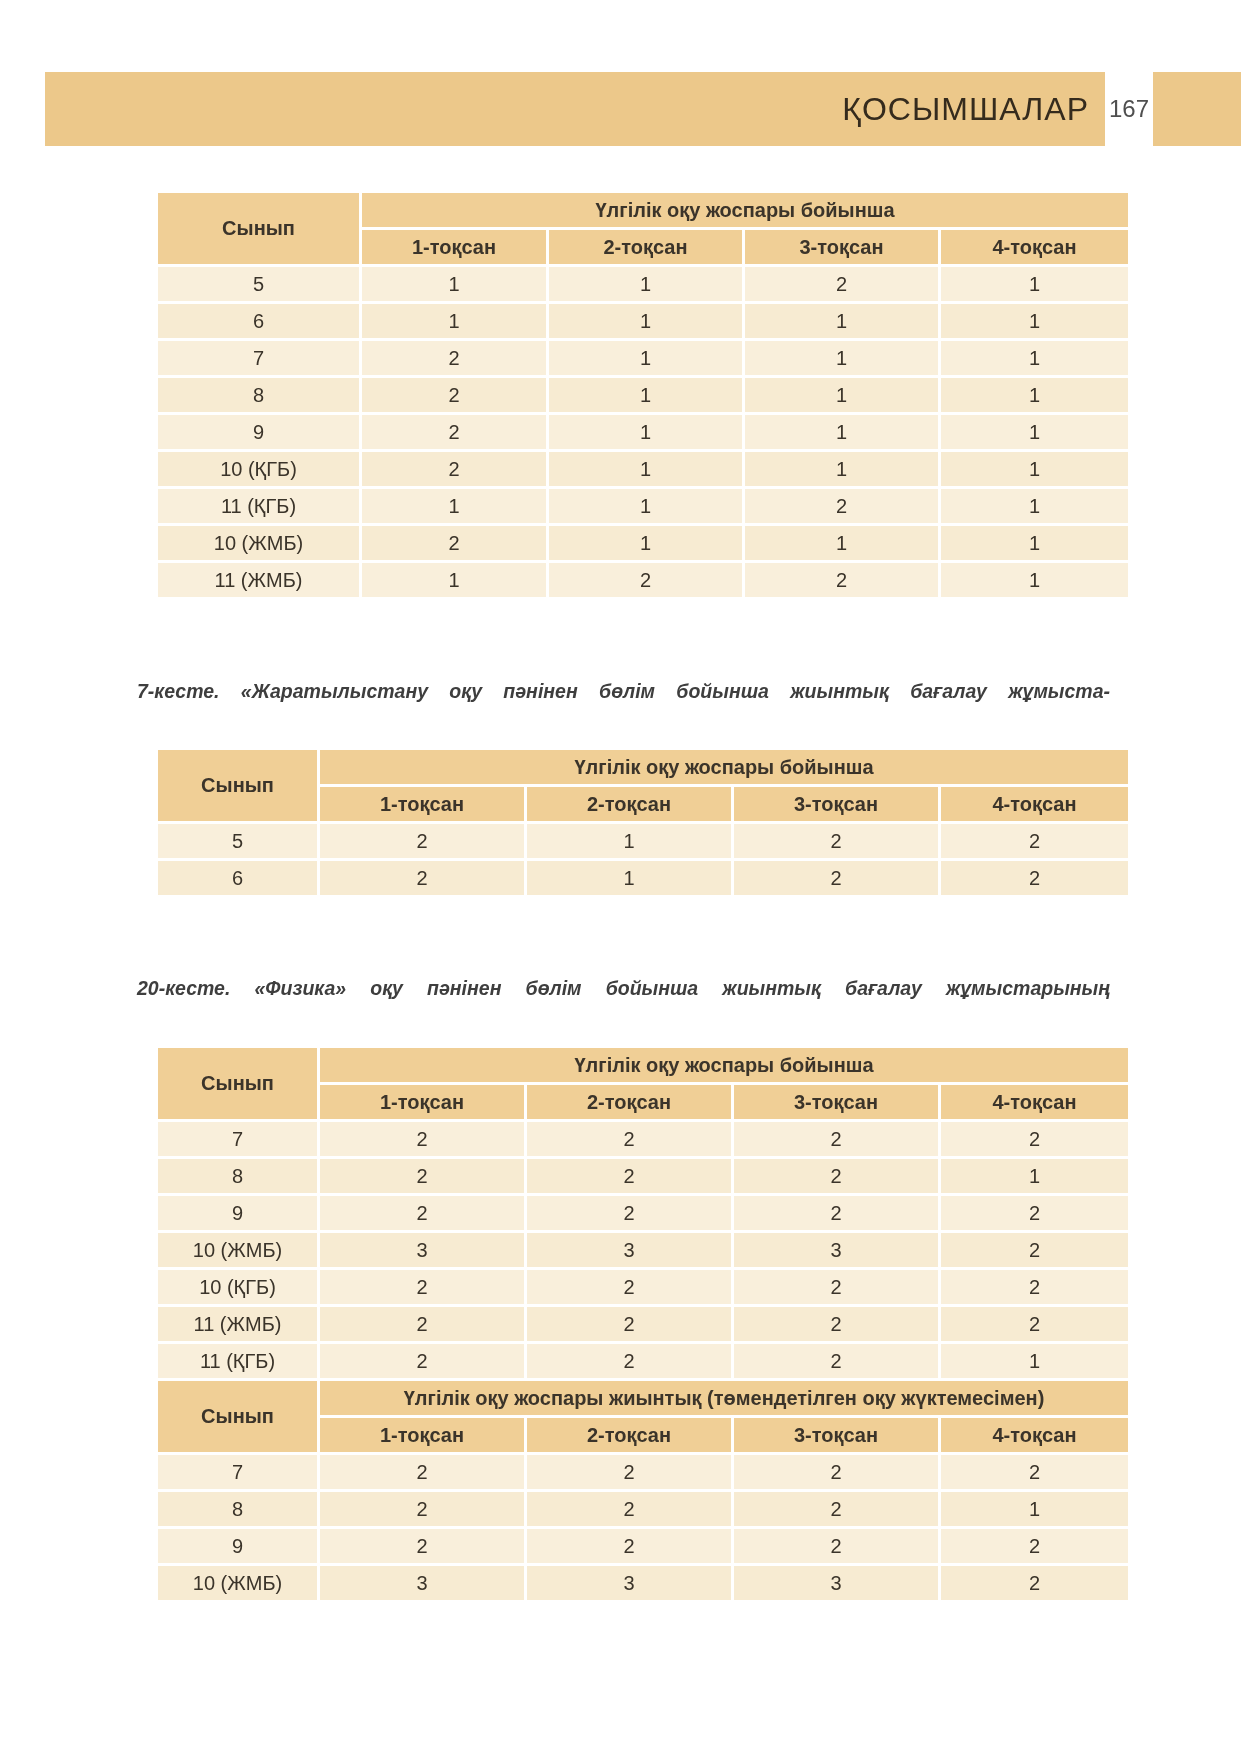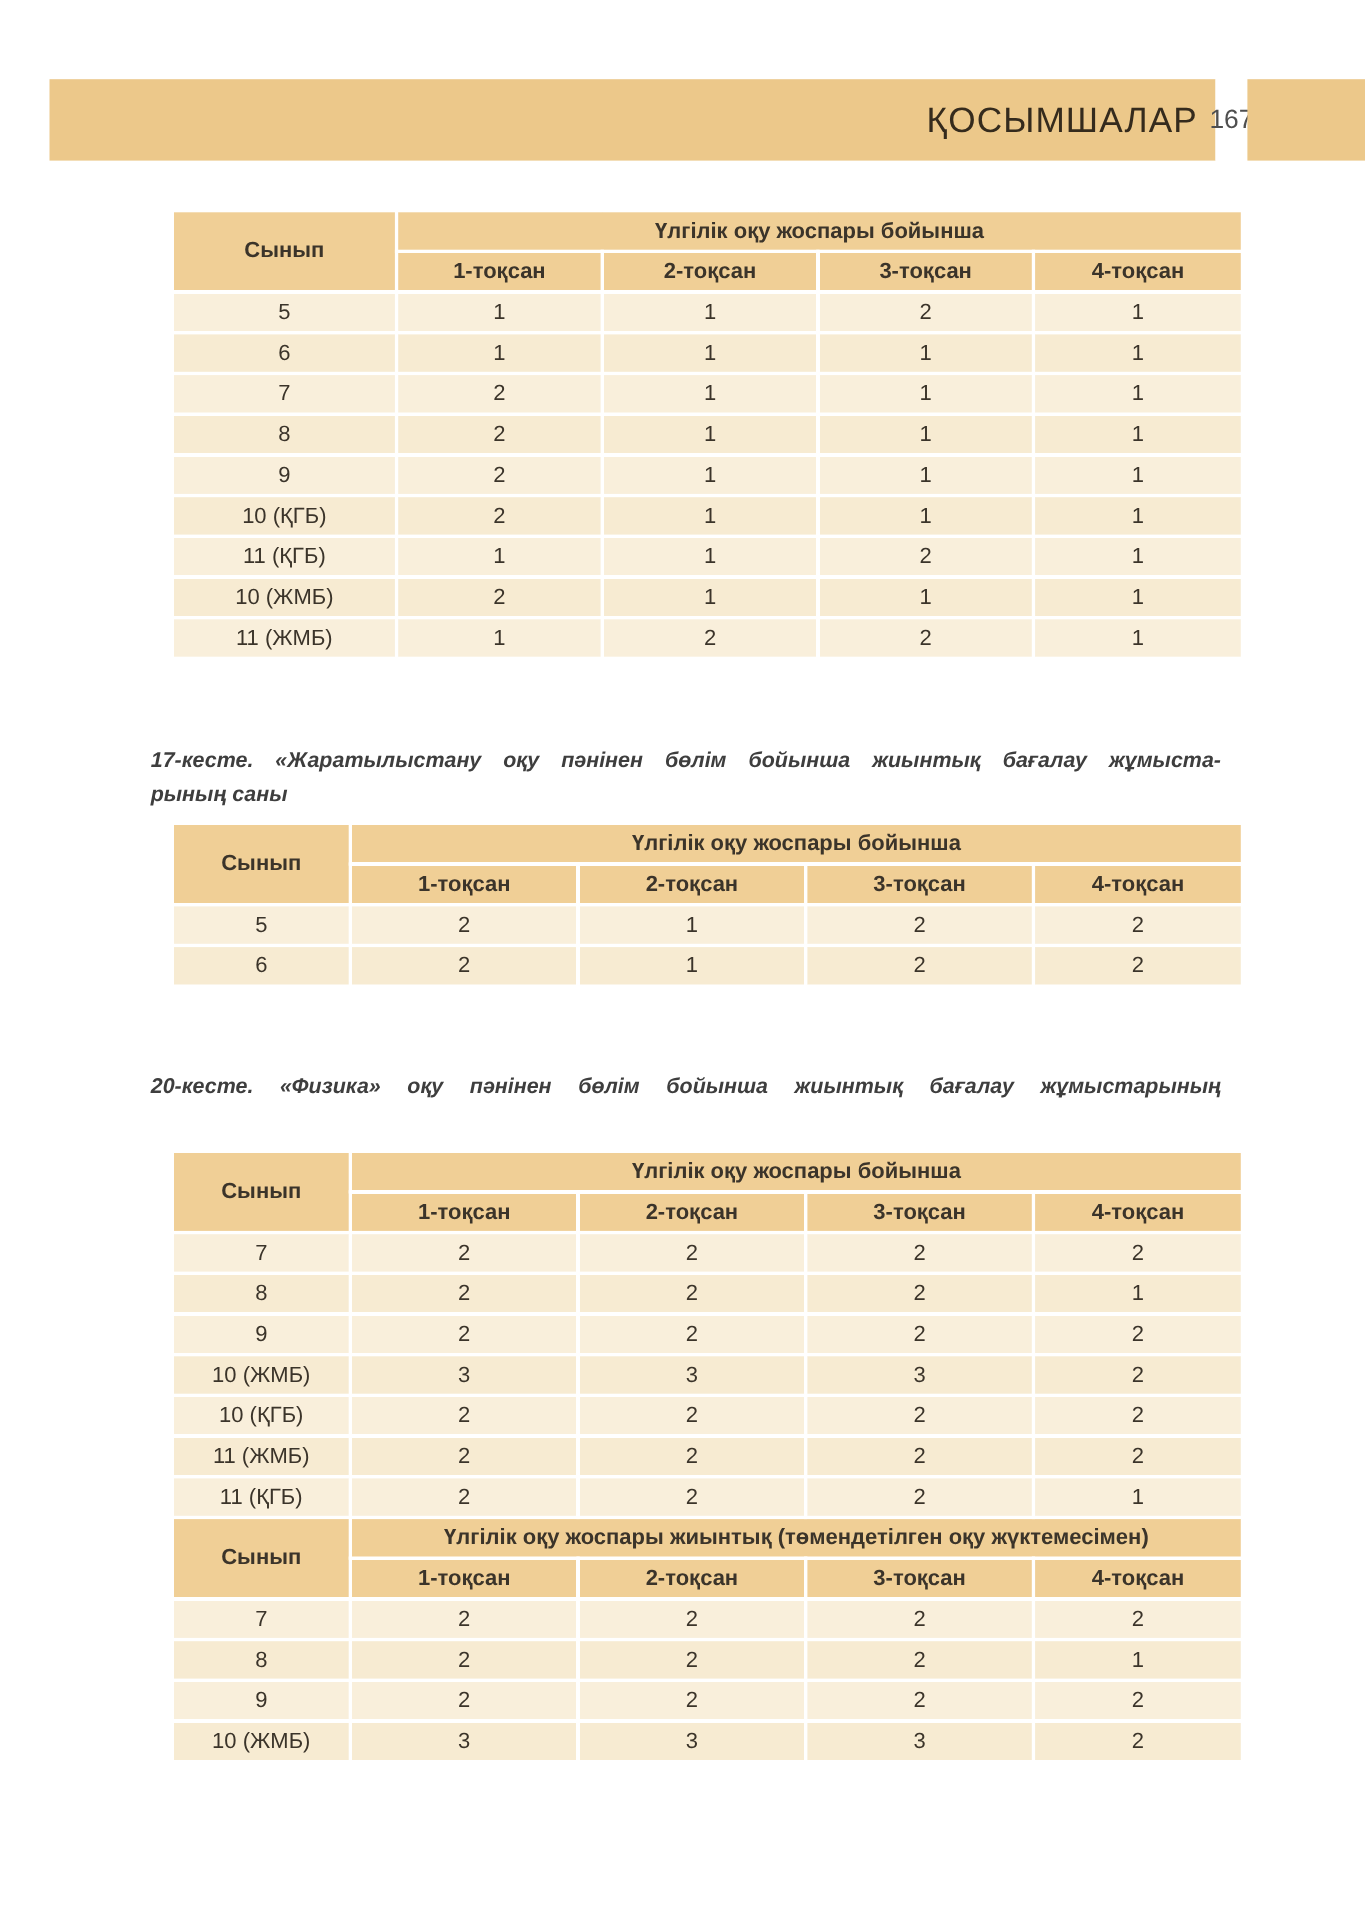--- a/index.html
+++ b/index.html
@@ -23,7 +23,7 @@
     font-size: 32px; letter-spacing: 1px; color: #352b1d; font-weight: 400;
   }
   .band-gap {
-    width: 29px; background: #ffffff;
+    width: 48px; background: #ffffff;
     display: flex; align-items: center; justify-content: center;
   }
   .band-num { font-size: 24px; color: #4f4f4f; }

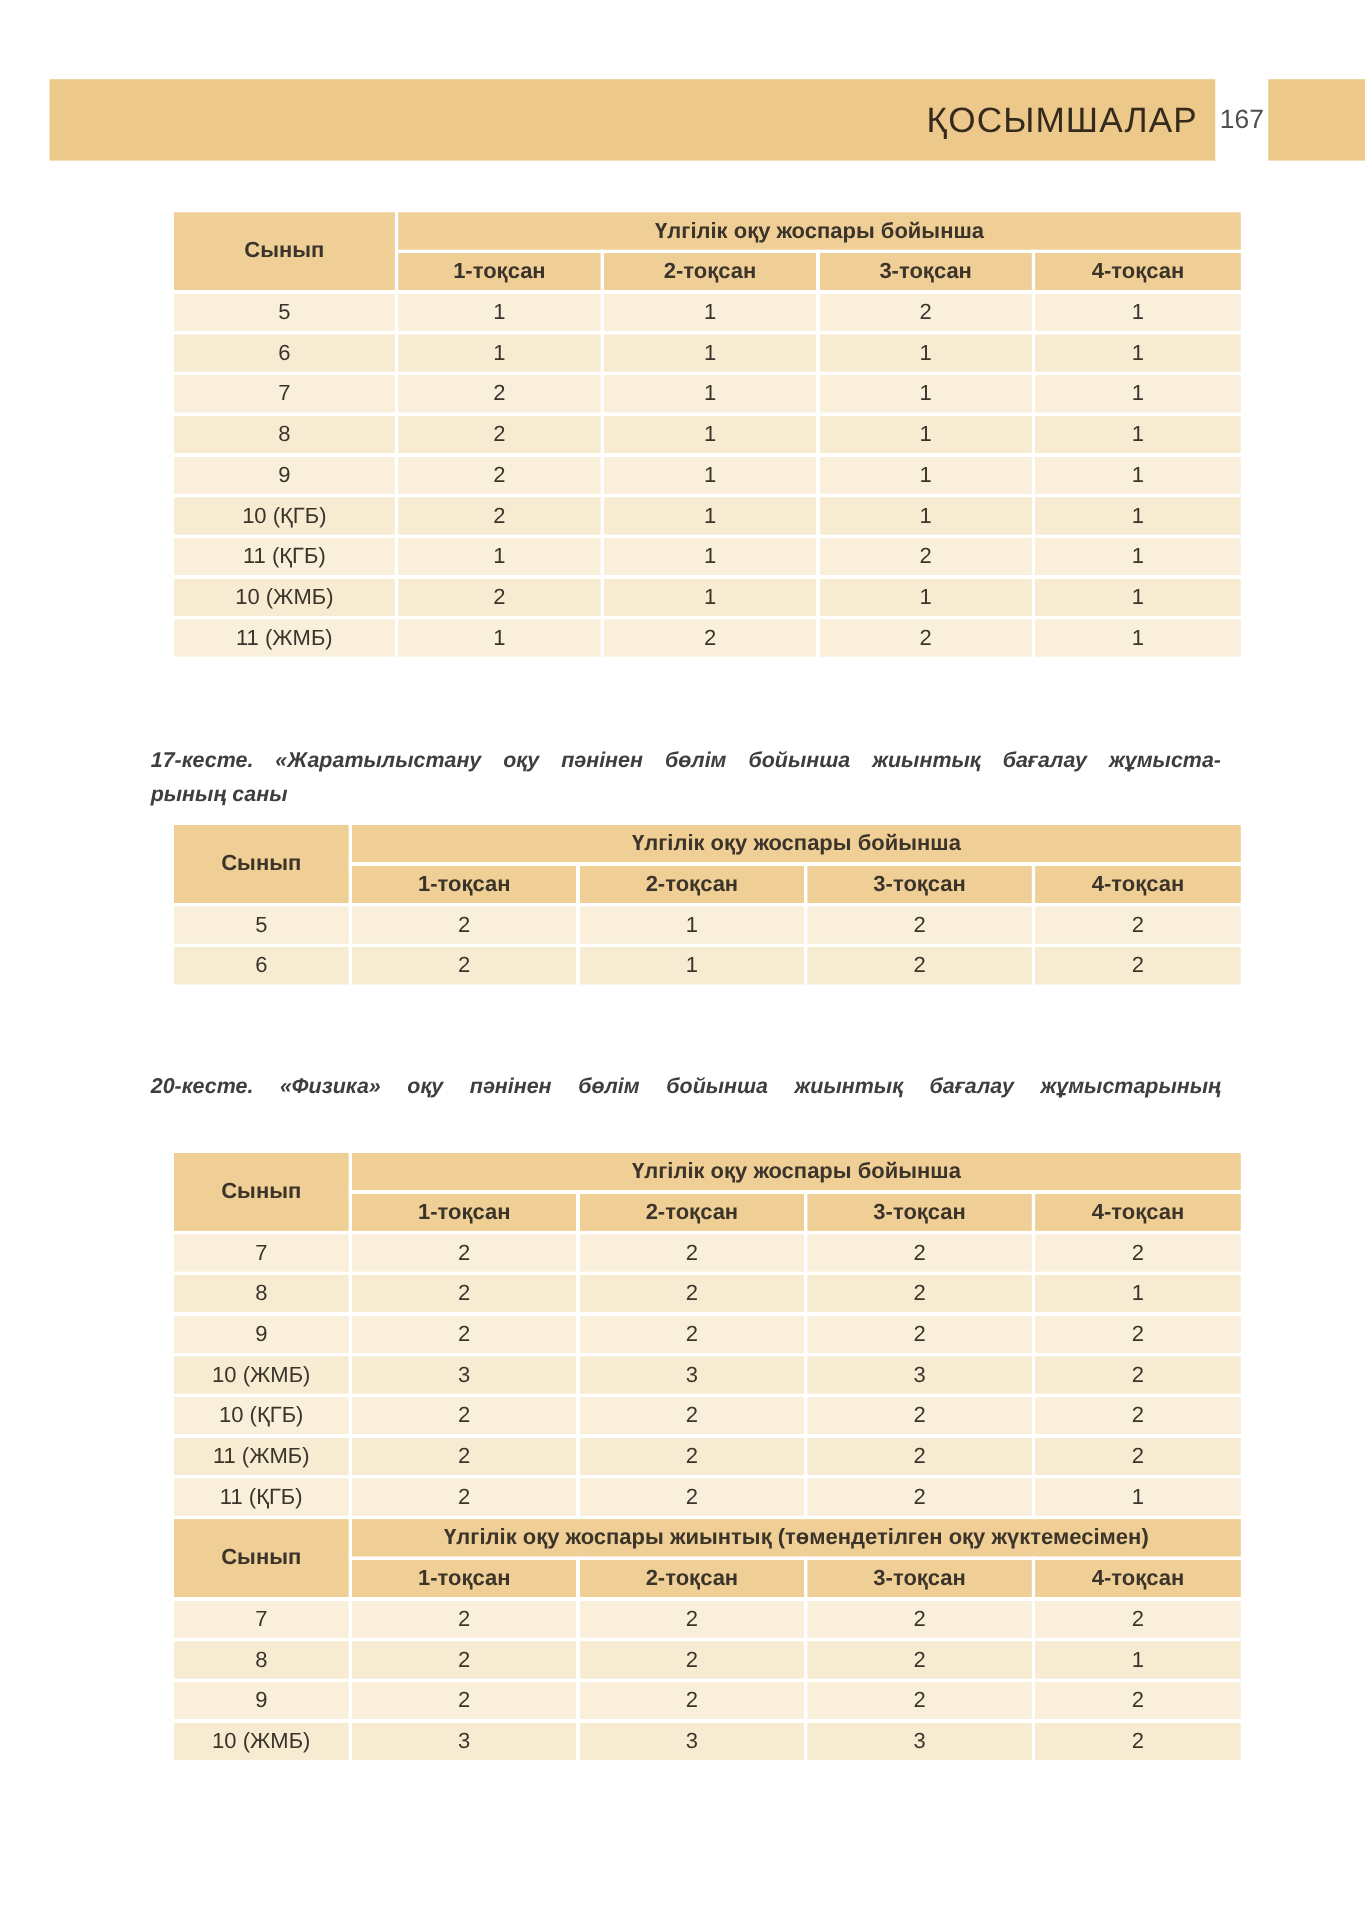--- a/index.html
+++ b/index.html
@@ -167,7 +167,7 @@
     </table>
 
   <div class="caption" id="caption-13">
-    <div class="l1">17-кесте. «Жаратылыстану оқу пәнінен бөлім бойынша жиынтық бағалау жұмыста-</div>
+    <div class="l1">7-кесте. «Жаратылыстану оқу пәнінен бөлім бойынша жиынтық бағалау жұмыста-</div>
     <div class="l2">рының саны</div>
   </div>
 

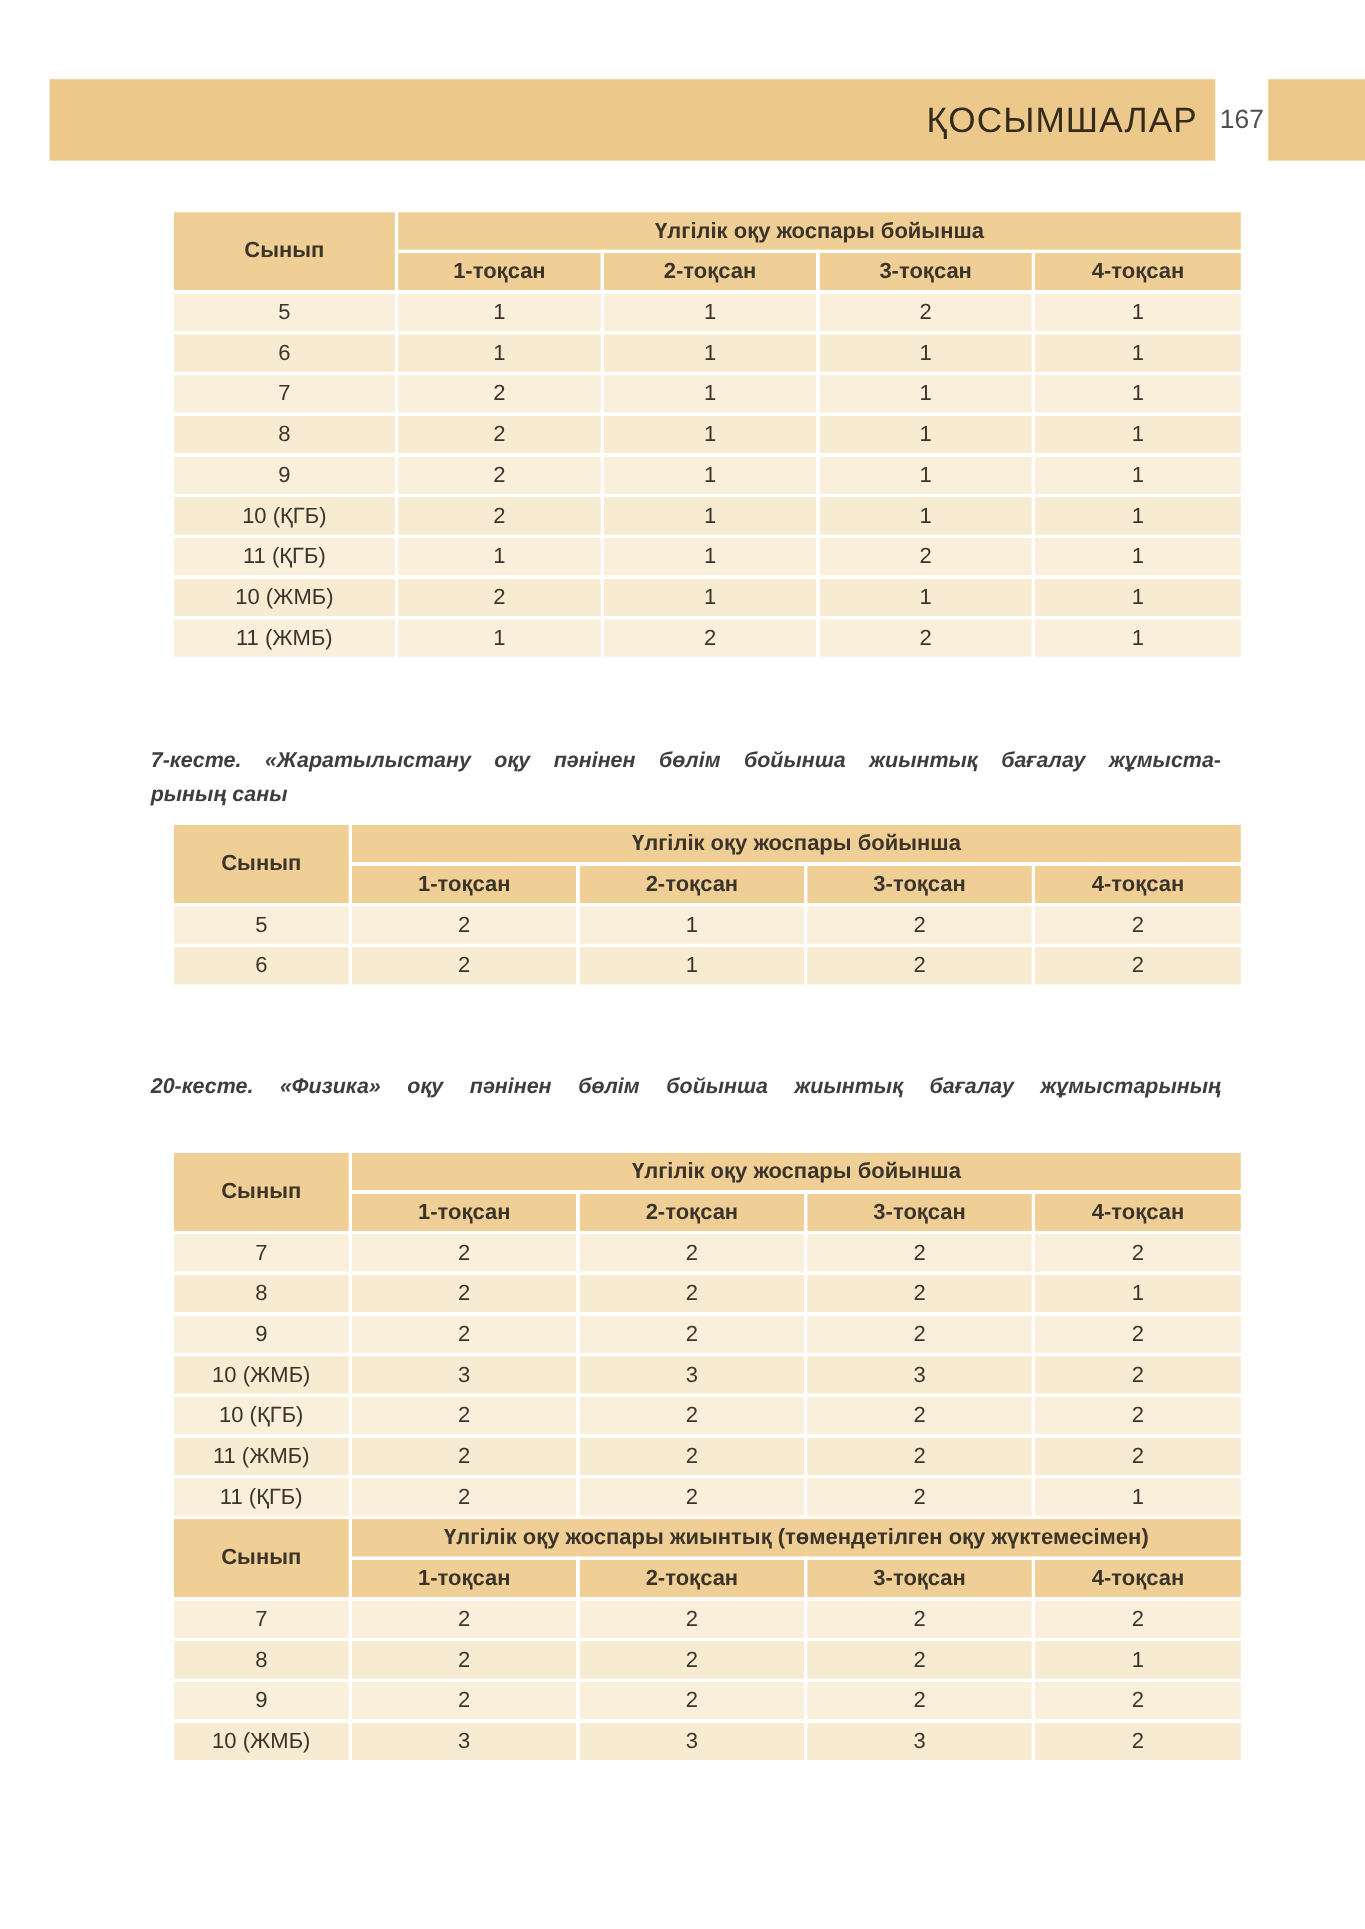--- a/index.html
+++ b/index.html
@@ -168,7 +168,6 @@
 
   <div class="caption" id="caption-13">
     <div class="l1">7-кесте. «Жаратылыстану оқу пәнінен бөлім бойынша жиынтық бағалау жұмыста-</div>
-    <div class="l2">рының саны</div>
   </div>
 
   <table class="doc-table" id="table-13">

